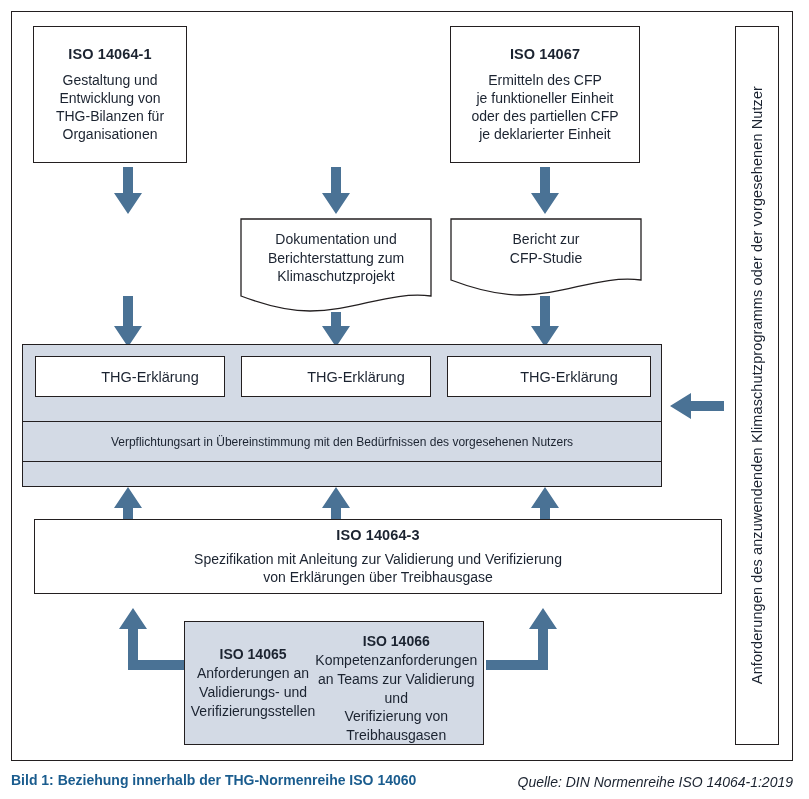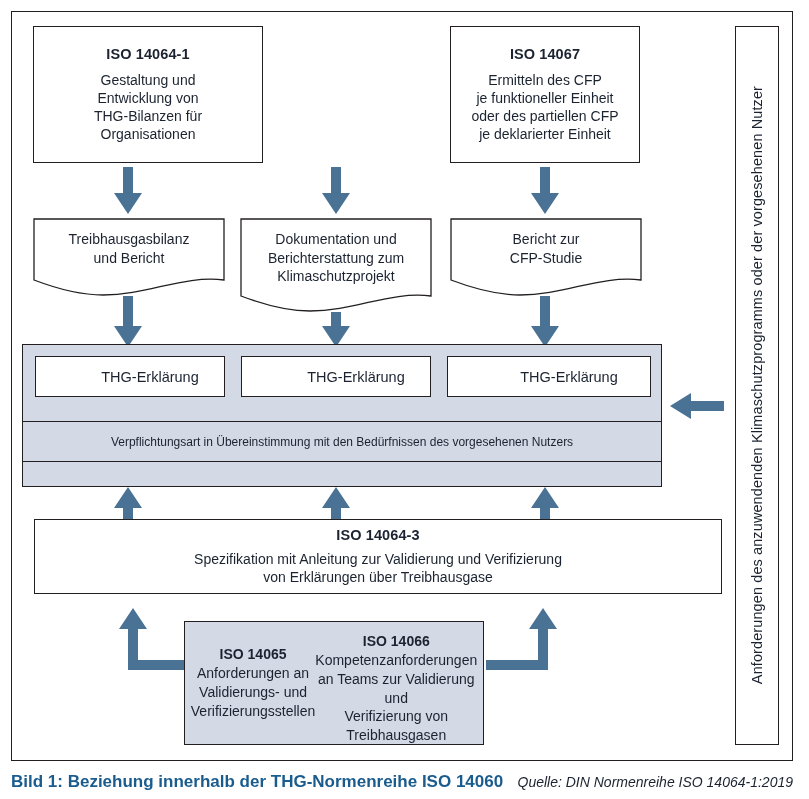--- a/index.html
+++ b/index.html
@@ -29,7 +29,7 @@
   .box .bdy{font-size:14px;}
 
   
-  #box-14064-1{left:33px;top:26px;width:230px;height:137px;padding:26px 8px;}
+  #box-14064-1{left:33px;top:26px;width:154px;height:137px;padding:26px 8px;}
   #box-14064-2{left:240px;top:26px;width:192px;height:137px;padding:10px 6px;}
   #box-14067  {left:450px;top:26px;width:190px;height:137px;padding:10px 8px;}
 

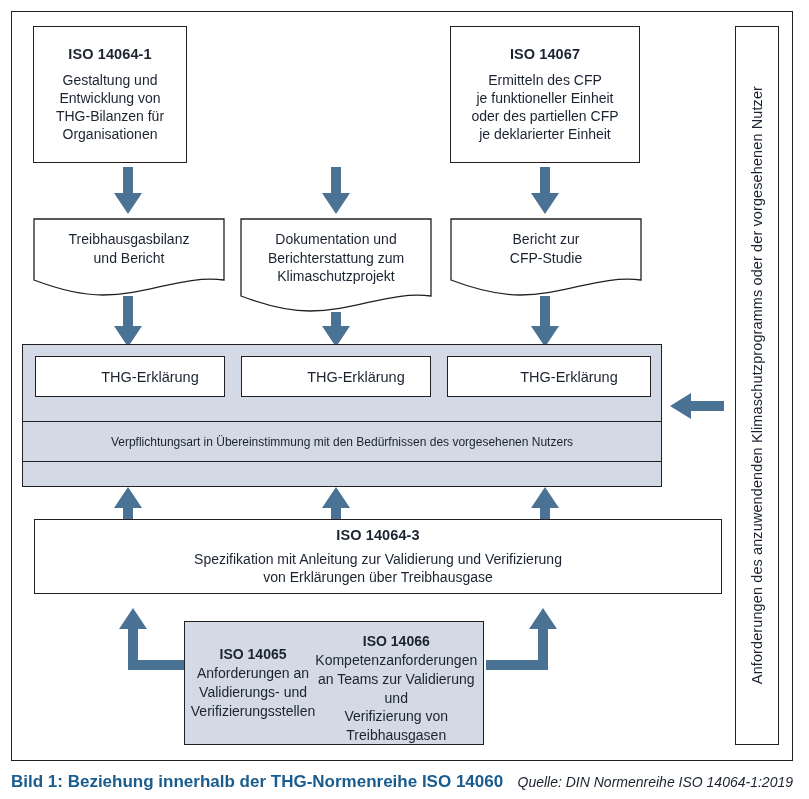--- a/index.html
+++ b/index.html
@@ -149,12 +149,6 @@
       </svg>
   </div>
 
-  <div class="doc" id="doc-1">
-    <svg width="192" height="80" viewBox="0 0 192 80" preserveAspectRatio="none">
-      <path d="M1,1 H191 V62 C150,57 115,77 70,77 C45,77 22,70 1,62 Z" fill="#ffffff" stroke="#231f20" stroke-width="1.3"></path>
-    </svg>
-    <div class="doctext multiline">Treibhausgasbilanz<br>und Bericht</div>
-  </div>
 
   <div class="doc" id="doc-2">
     <svg width="192" height="96" viewBox="0 0 192 96" preserveAspectRatio="none">

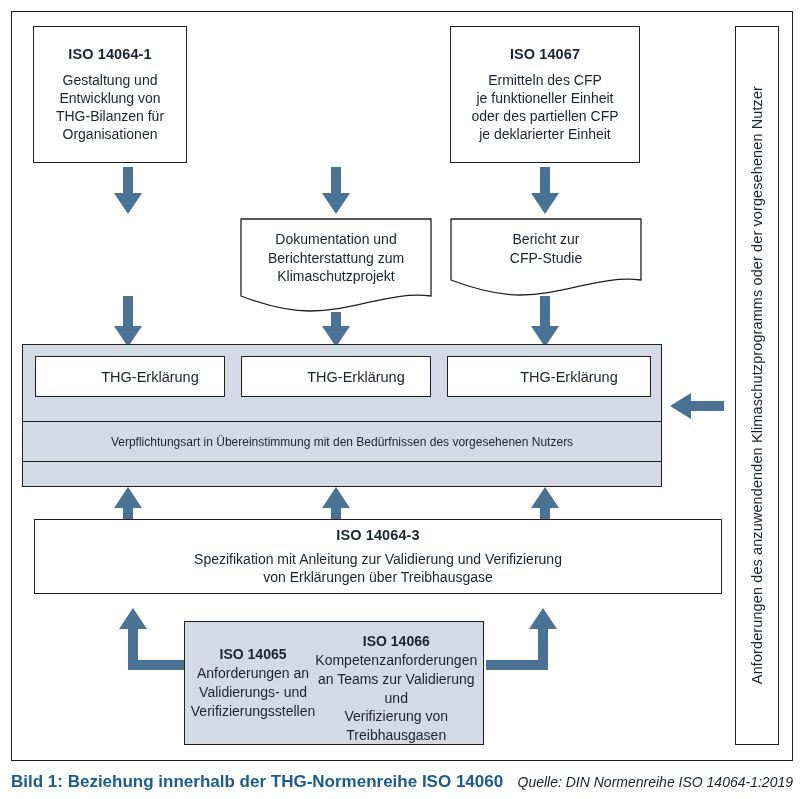--- a/index.html
+++ b/index.html
@@ -109,7 +109,7 @@
     position:absolute;left:11px;top:772px;width:782px;height:22px;
   }
   .footer .cap{
-    position:absolute;left:0;top:0;font-weight:bold;font-size:17px;color:#1a5c8e;
+    position:absolute;left:0;top:0;font-weight:bold;font-size:14px;color:#1a5c8e;
   }
   .footer .src{
     position:absolute;right:0;top:2px;font-style:italic;font-size:14px;color:#1b2330;

